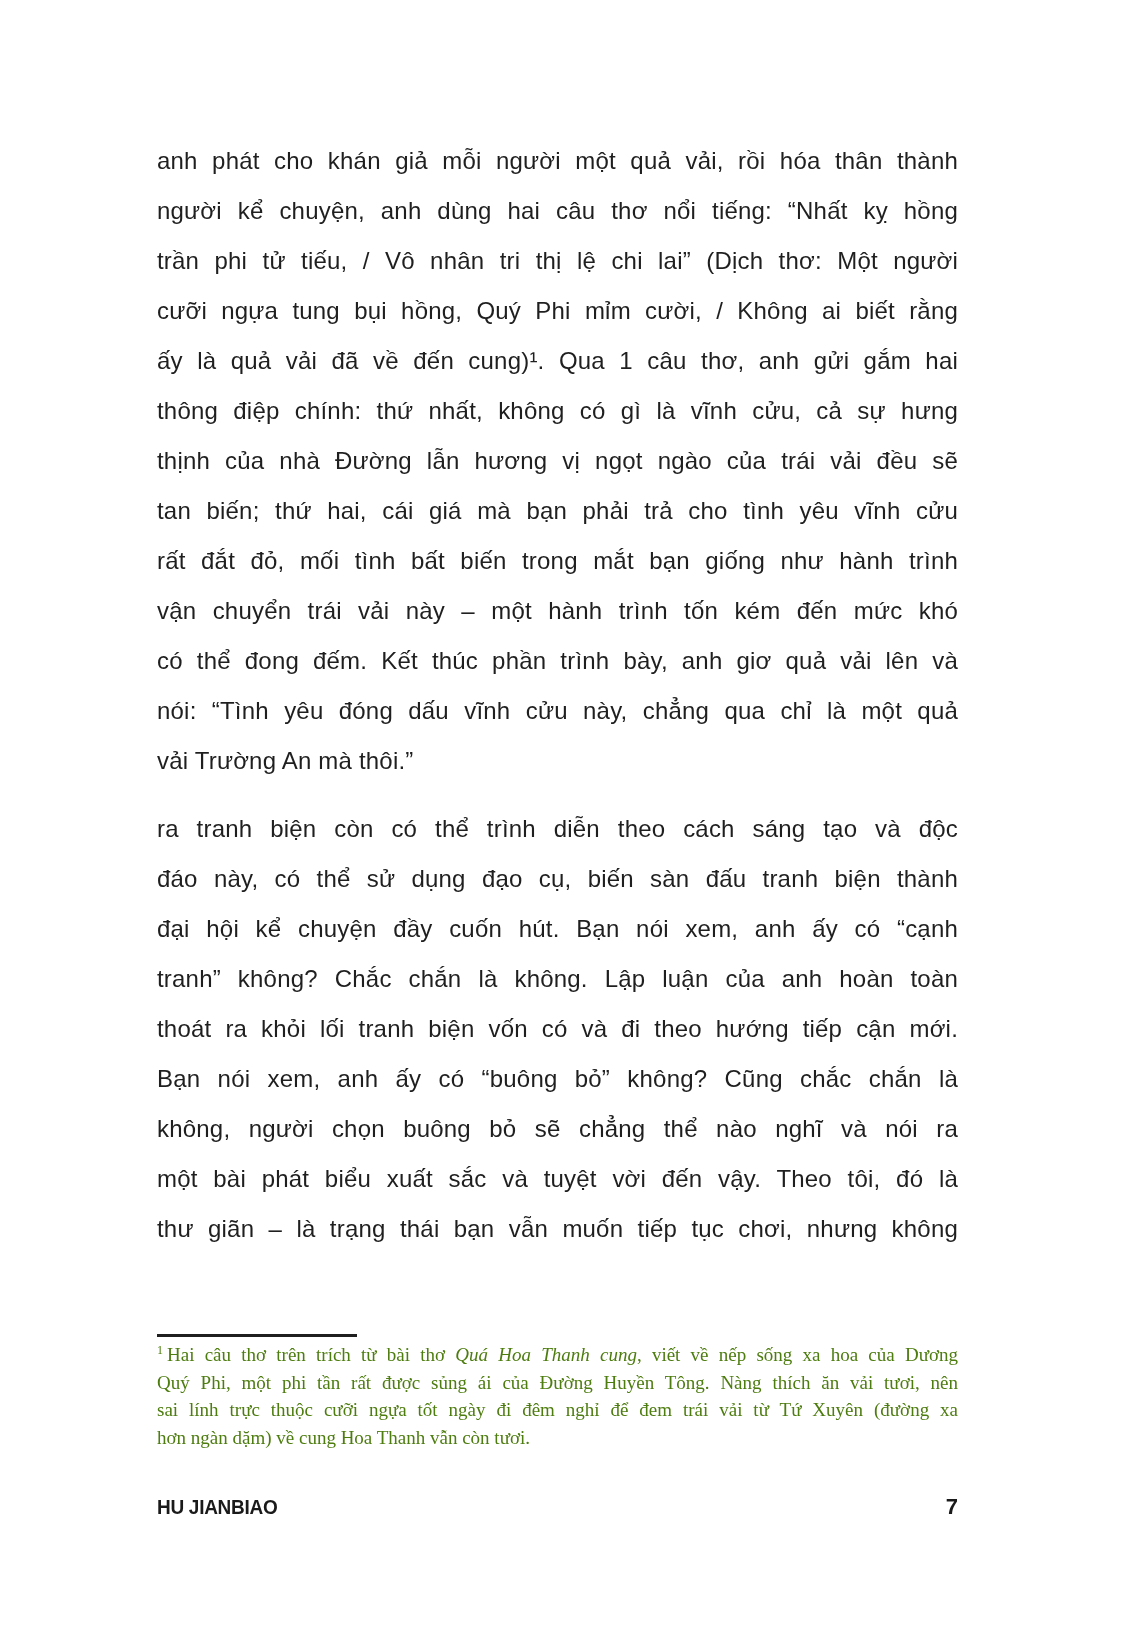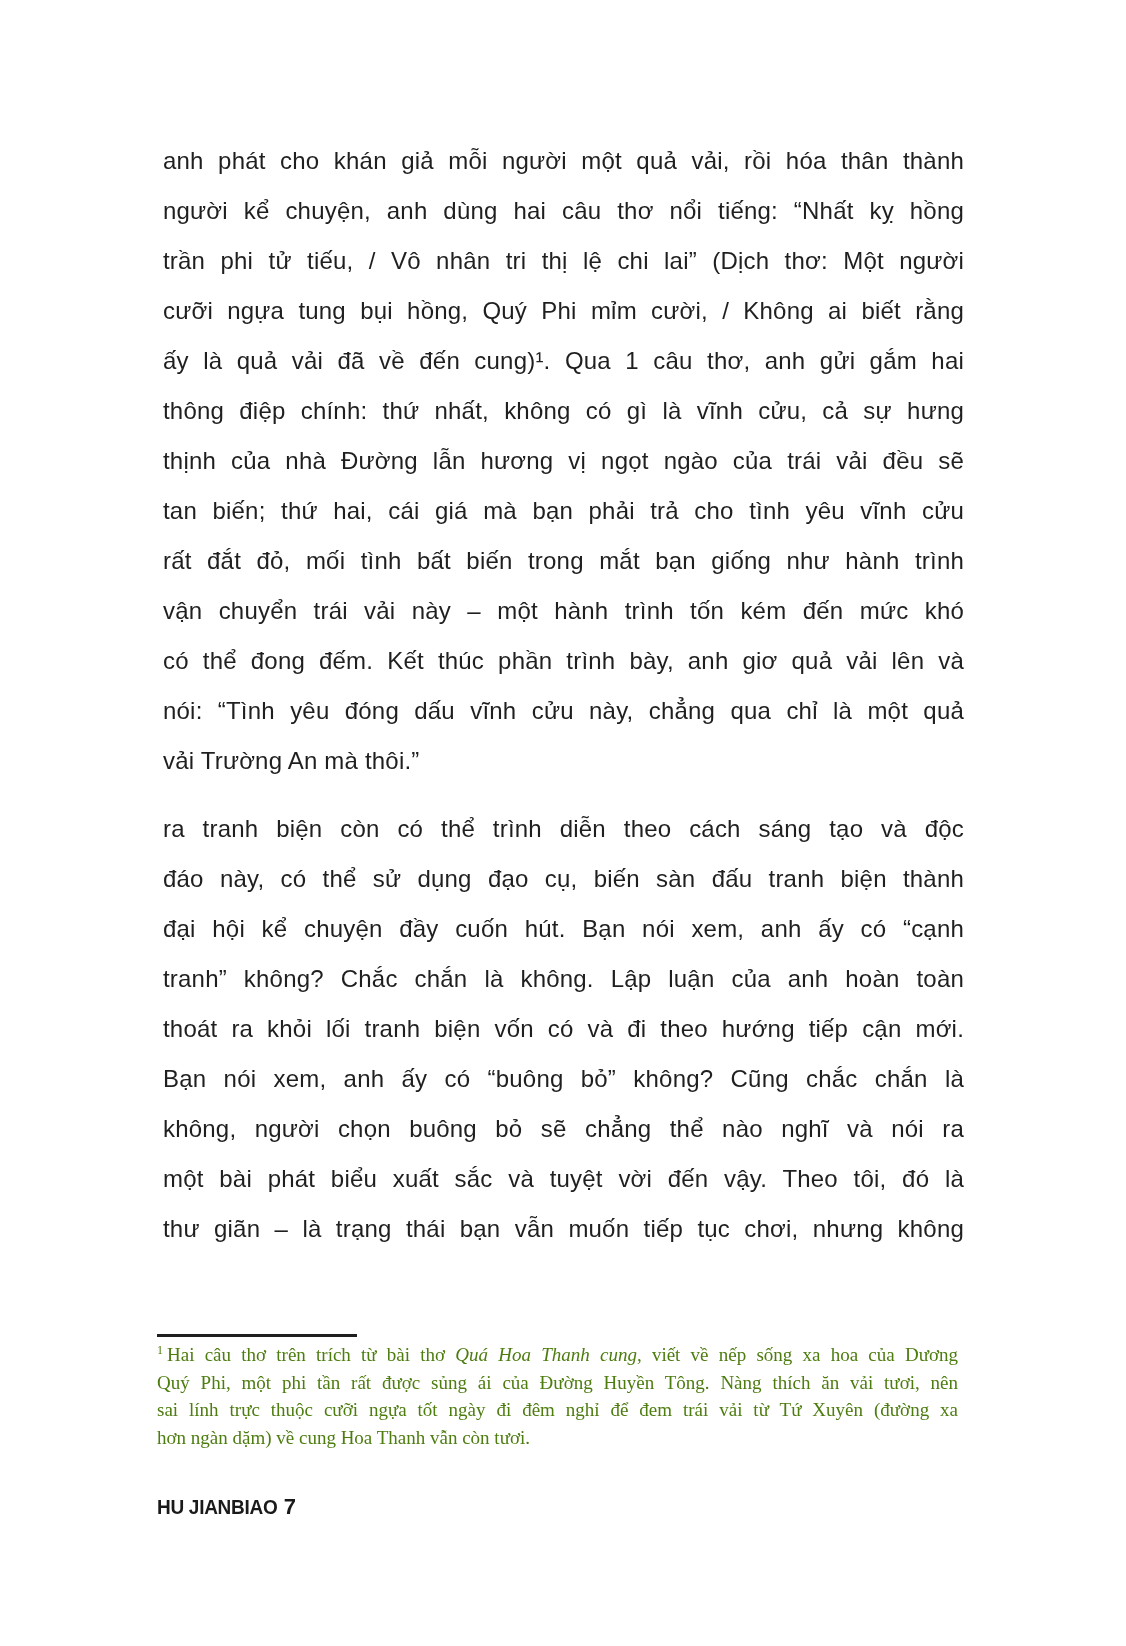--- a/index.html
+++ b/index.html
@@ -22,7 +22,6 @@
     left: 157px;
     top: 136px;
     width: 801px;
-    margin-left: 6px;
   }
   .para { margin: 0; }
   .para + .para { margin-top: 18px; }

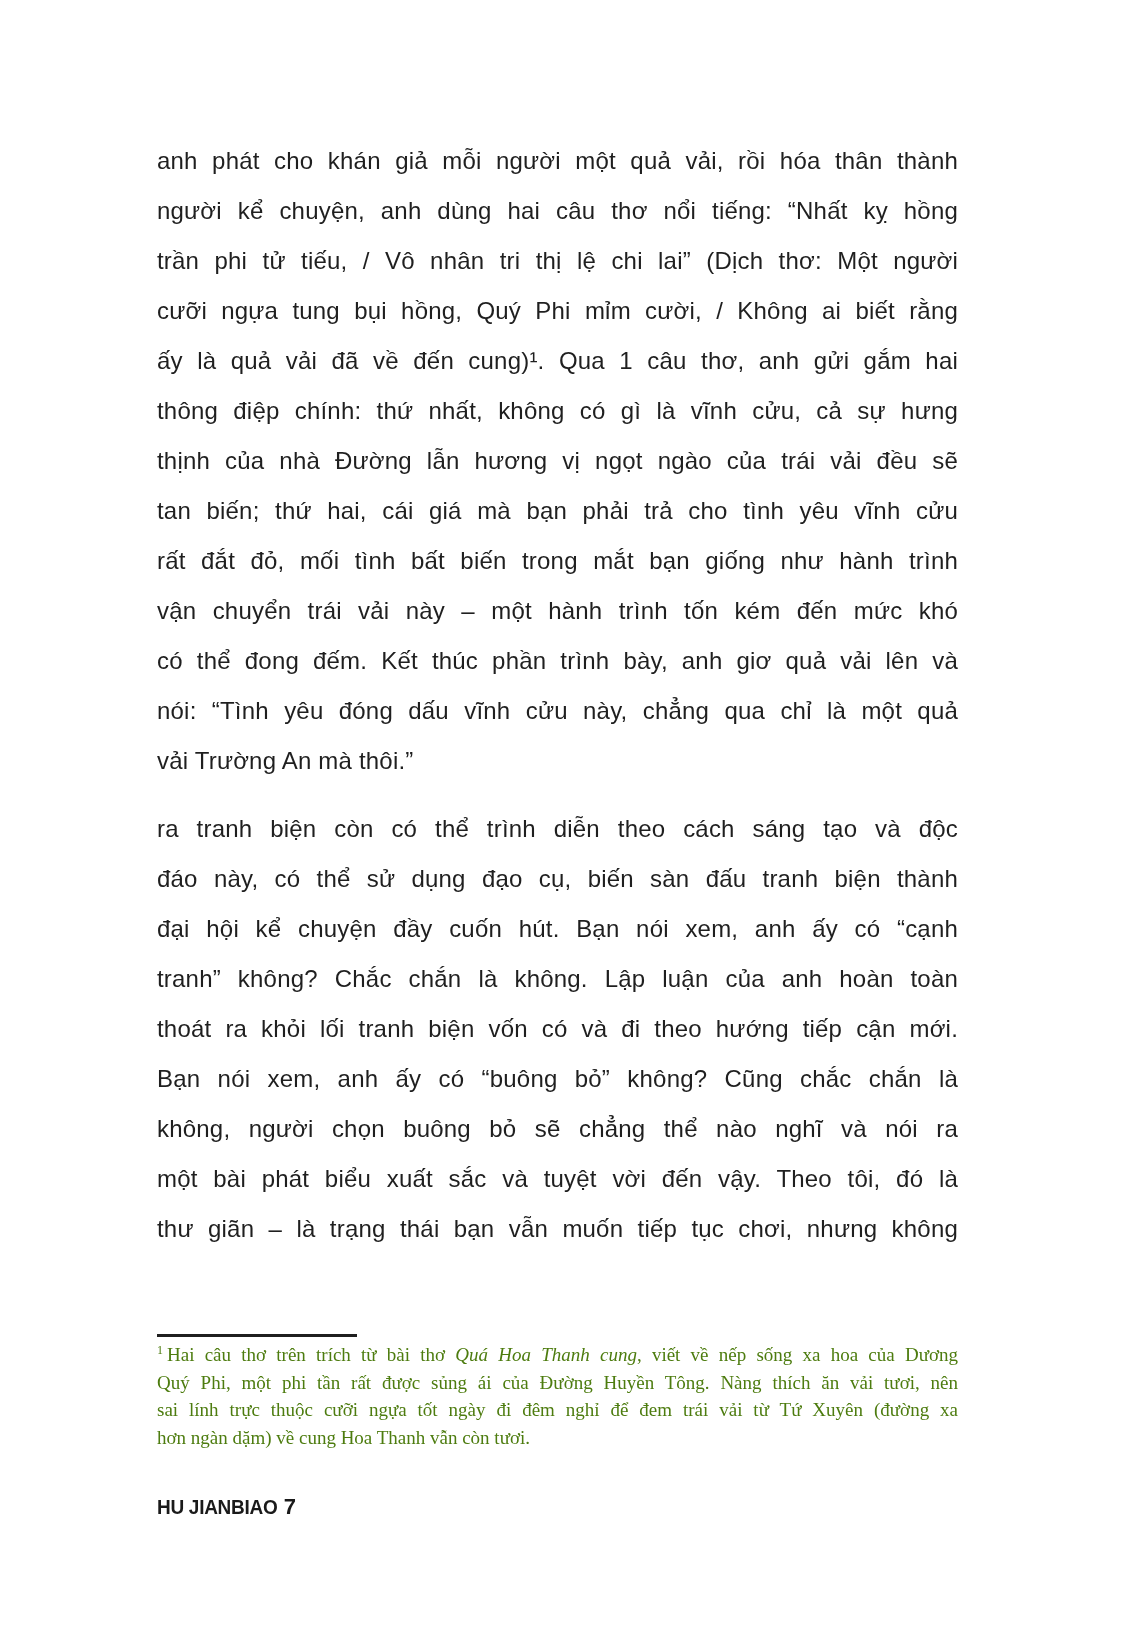--- a/index.html
+++ b/index.html
@@ -80,6 +80,7 @@
     top: 1494px;
     width: 801px;
     display: flex;
+    justify-content: space-between;
     align-items: baseline;
   }
   .footer-author {

